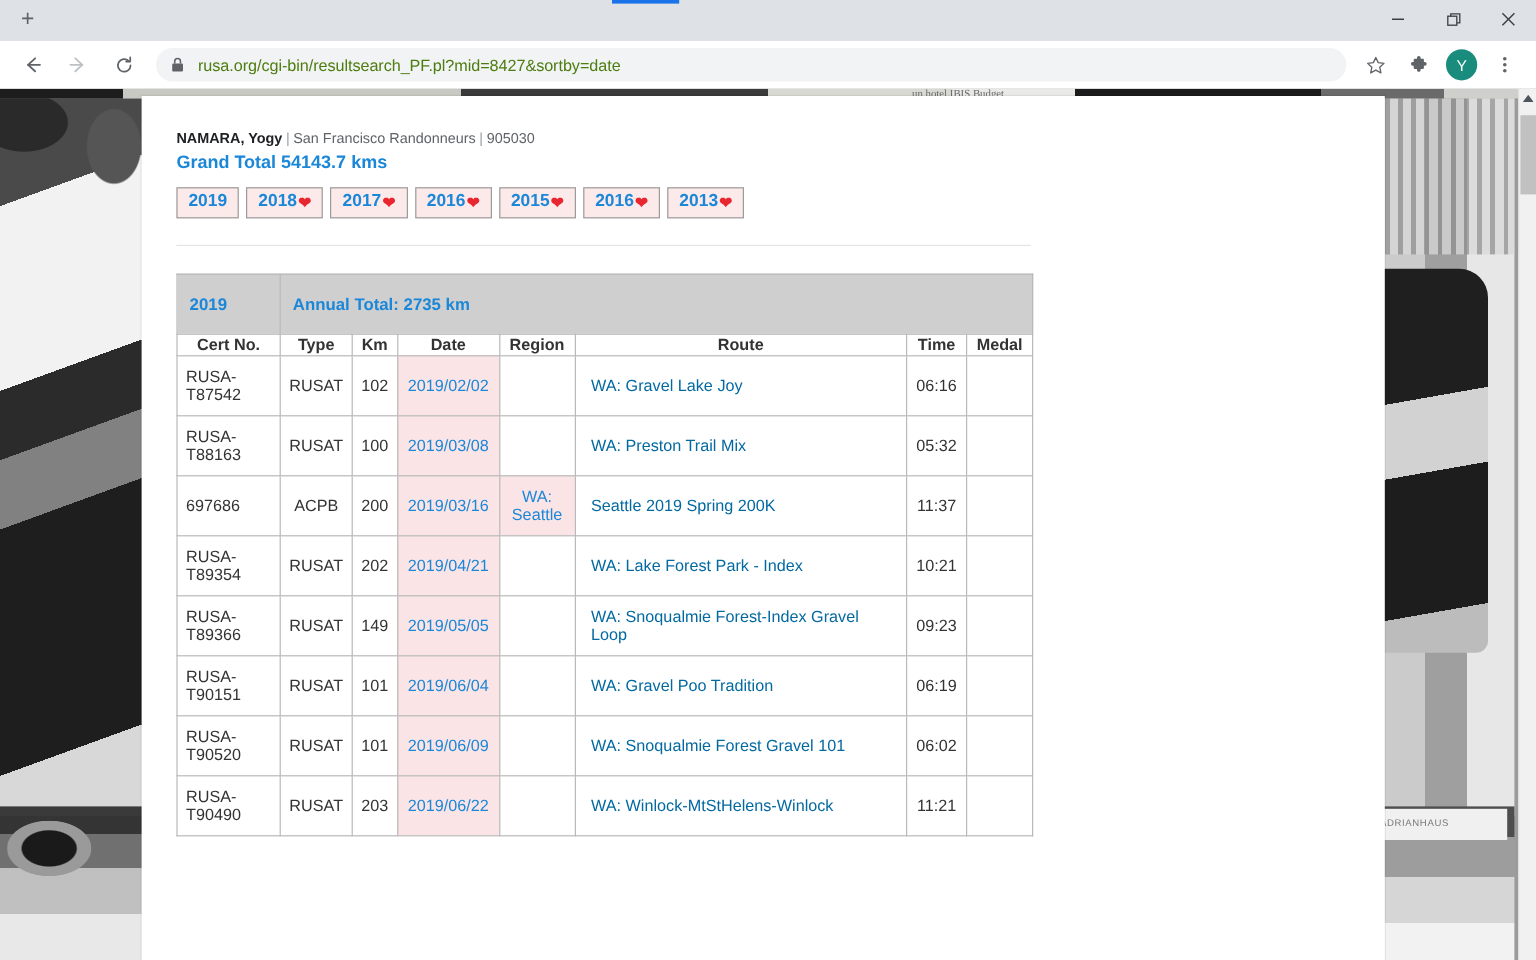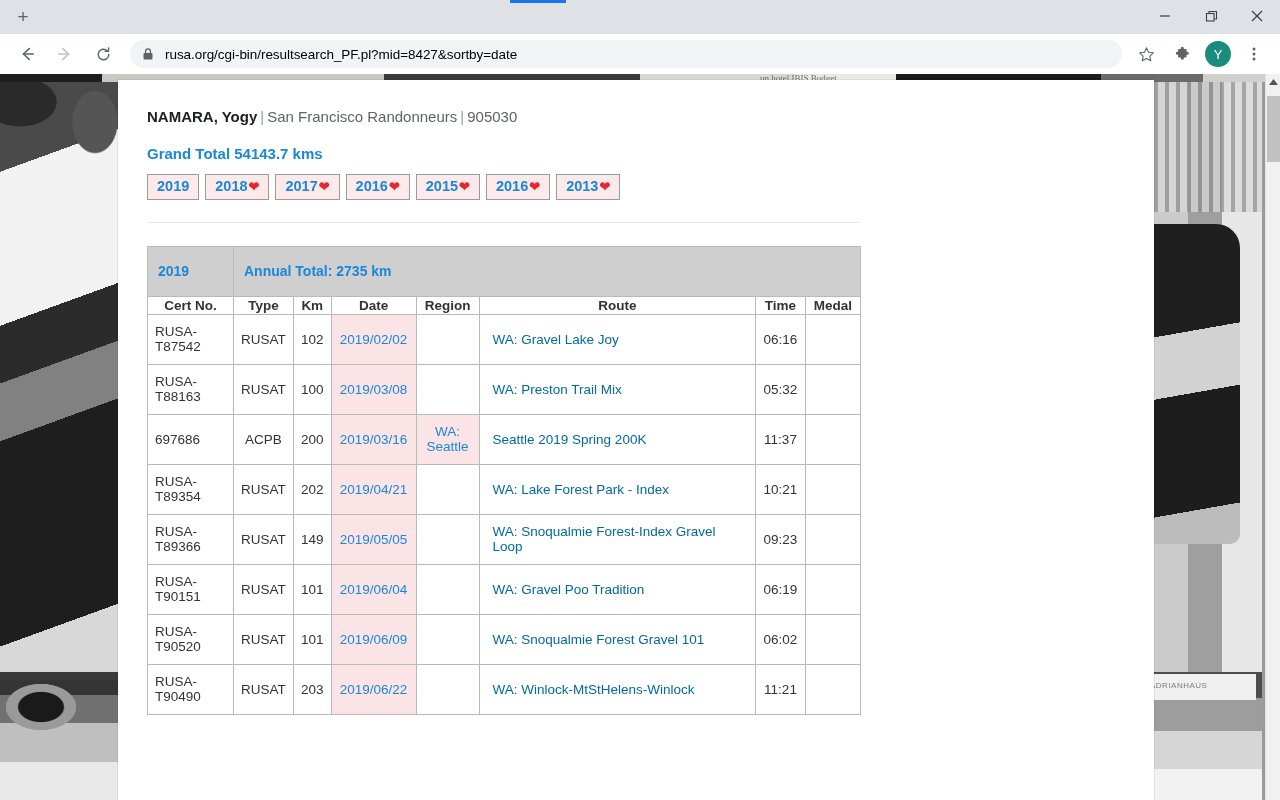--- a/index.html
+++ b/index.html
@@ -68,7 +68,7 @@
   }
   .omnibox .lock { margin-right: 11px; display: flex; }
   .omnibox .url {
-    font-size: 13.5px; color: #000000; white-space: nowrap;
+    font-size: 13.5px; color: #4d7c0f; white-space: nowrap;
     overflow: hidden; text-overflow: ellipsis; letter-spacing: -.05px;
   }
   .tbicon {

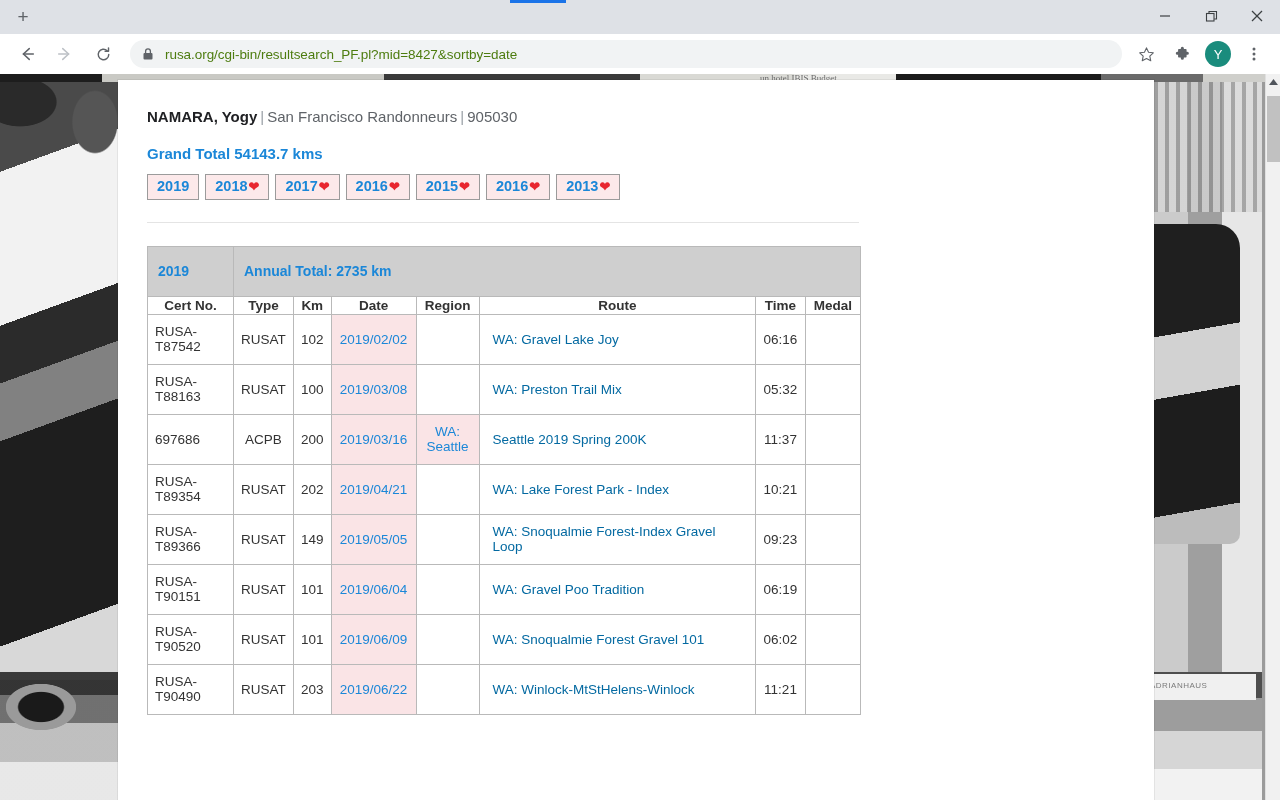--- a/index.html
+++ b/index.html
@@ -144,7 +144,7 @@
   }
   .content { padding: 28px 0 0 29px; }
 
-  .person { font-size: 15px; color: #5f6368; }
+  .person { font-size: 12px; color: #5f6368; }
   .person b { color: #202124; }
   .person .sep { color: #9aa0a6; padding: 0 3px; }
 

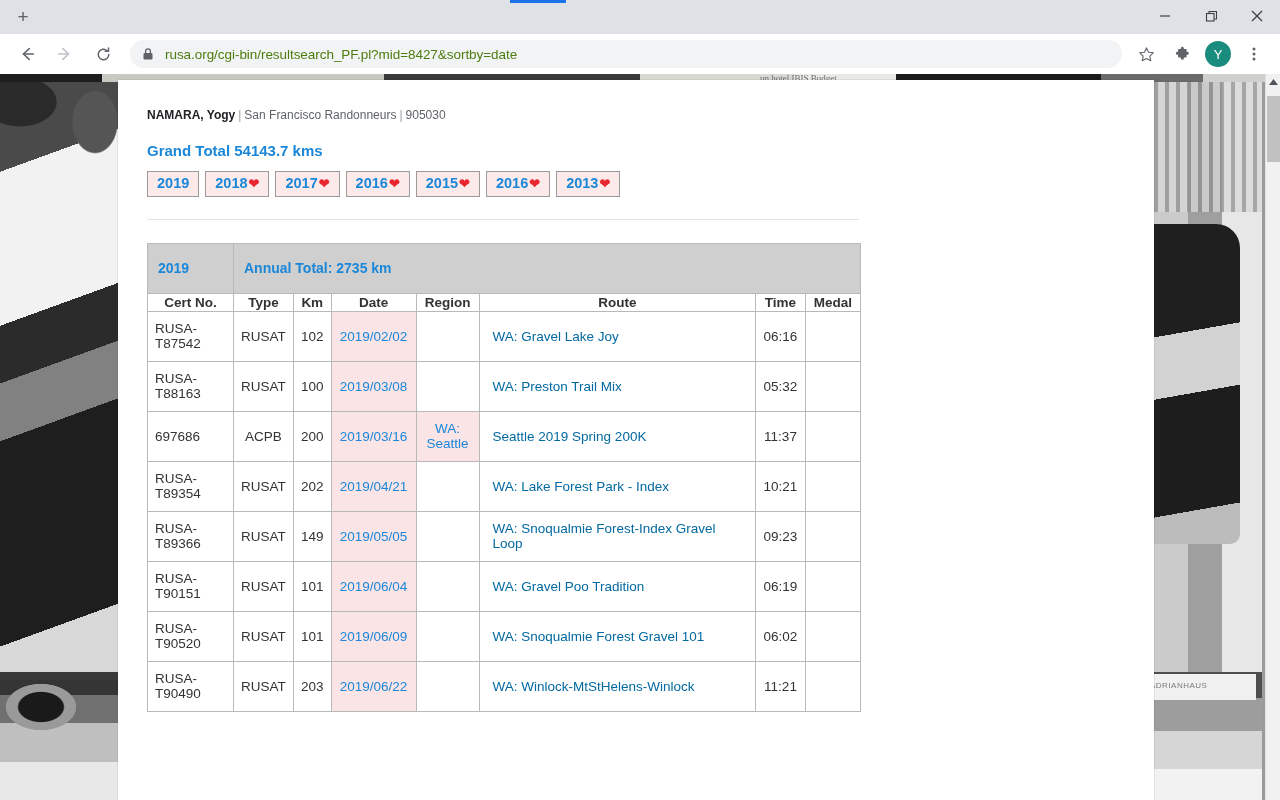--- a/index.html
+++ b/index.html
@@ -149,7 +149,7 @@
   .person .sep { color: #9aa0a6; padding: 0 3px; }
 
   .grand {
-    margin-top: 20px; font-size: 15px; font-weight: bold; color: #1b87d8;
+    margin-top: 5px; font-size: 15px; font-weight: bold; color: #1b87d8;
   }
 
   .yearbar { margin-top: 12px; display: flex; gap: 6px; }

